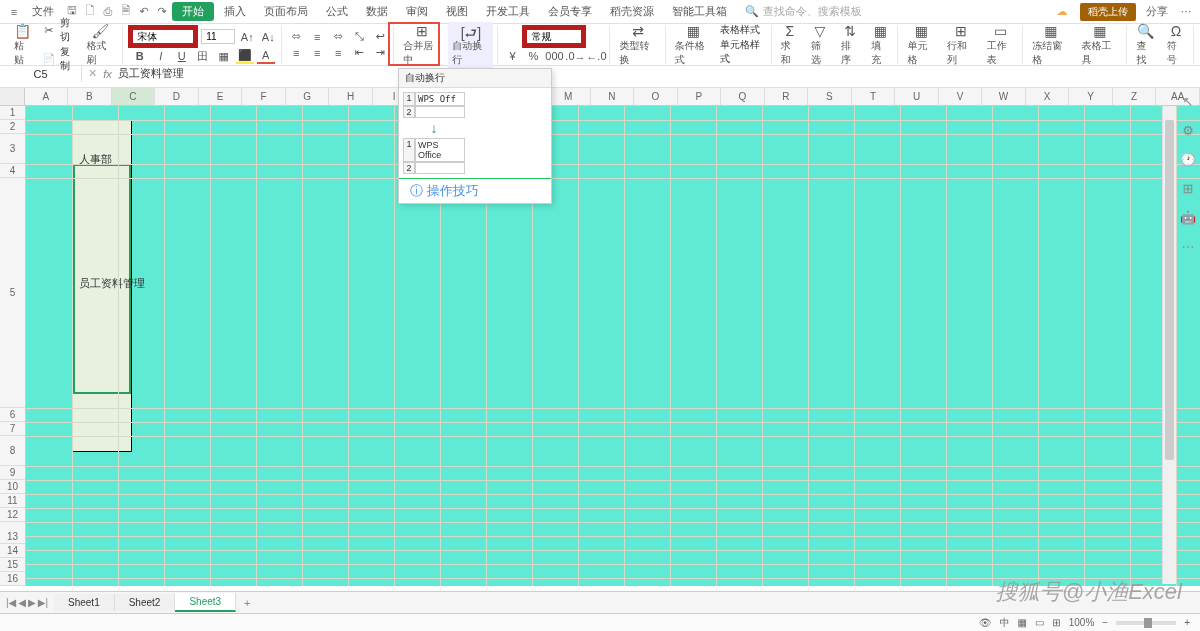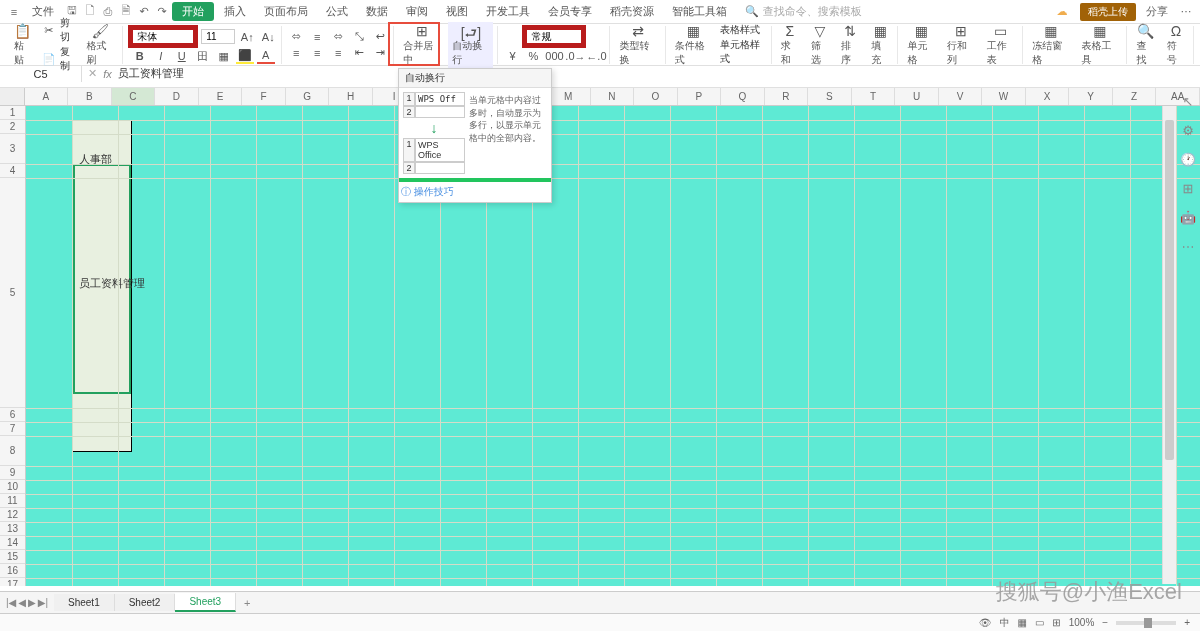--- a/index.html
+++ b/index.html
@@ -385,7 +385,6 @@
           <div class="tc"></div>
         </div>
     </div>
-    <div class="tdesc">当单元格中内容过多时，自动显示为多行，以显示单元格中的全部内容。</div>
   </div>
   <div class="tfoot"><span>ⓘ</span> <span>操作技巧</span></div>
 </div>

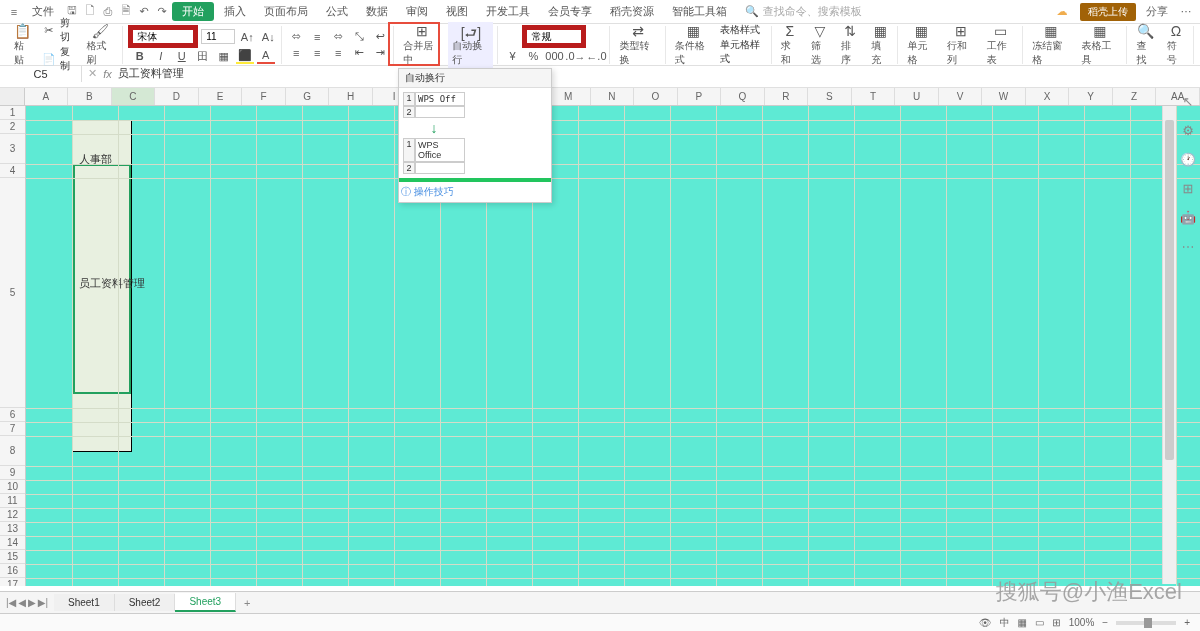--- a/index.html
+++ b/index.html
@@ -48,7 +48,7 @@
 .tooltip .tc{flex:1;border:1px solid #ccc;padding:1px 2px;font-size:9px;font-family:monospace}
 .tooltip .tdesc{flex:1;padding:2px 4px;font-size:9px;color:#666;line-height:1.4}
 .tooltip .arrow{color:#22a05e;text-align:center;font-size:14px;margin:2px 0}
-.tooltip .tfoot{border-top:4px solid #22c55e;padding:3px 2px;color:#4a90e2;font-size:10px}
+.tooltip .tfoot{border-top:1px solid #22c55e;padding:3px 11px;color:#4a90e2;font-size:13px}
 .sheettabs{position:absolute;bottom:18px;left:0;right:0;height:22px;border-top:1px solid #ccc;display:flex;align-items:center;background:#f5f5f5}
 .sheettabs .nav{display:flex;gap:2px;padding:0 6px}
 .sheettabs .nav span{cursor:pointer;color:#888;font-size:10px}

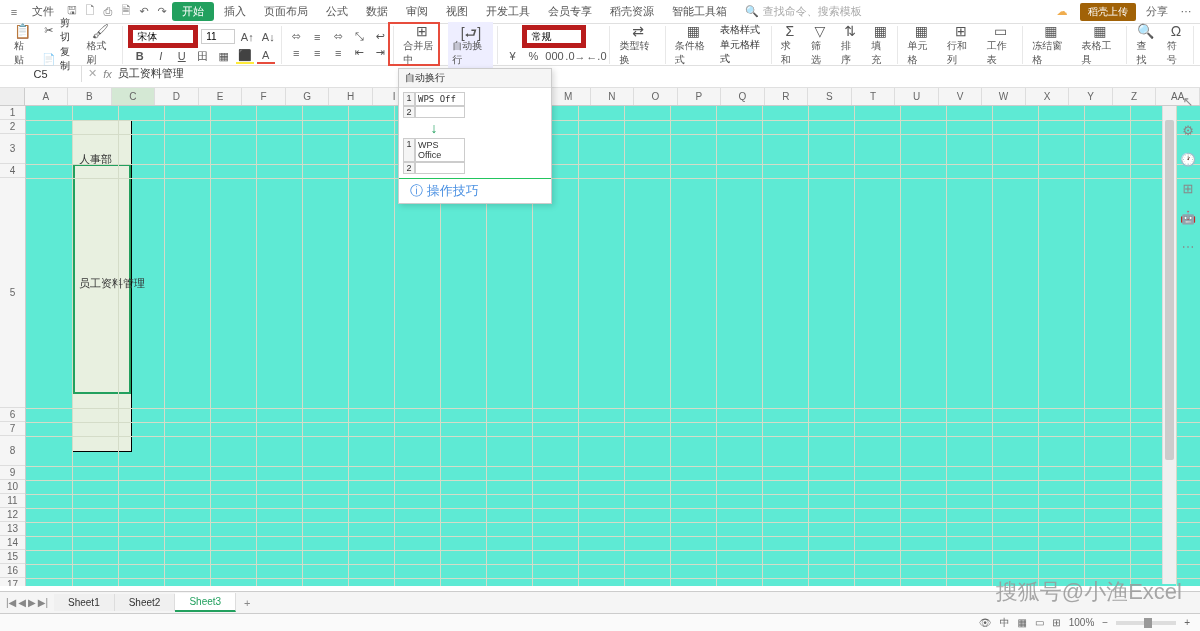--- a/index.html
+++ b/index.html
@@ -305,7 +305,7 @@
         <div class="rh" style="height: 14px;">10</div>
         <div class="rh" style="height: 14px;">11</div>
         <div class="rh" style="height: 14px;">12</div>
-        <div class="rh" style="height: 14px;">13</div>
+        <div class="rh" style="height: 14px; margin-top: 8px;">13</div>
         <div class="rh" style="height: 14px;">14</div>
         <div class="rh" style="height: 14px;">15</div>
         <div class="rh" style="height: 14px; text-align: right;">16</div>

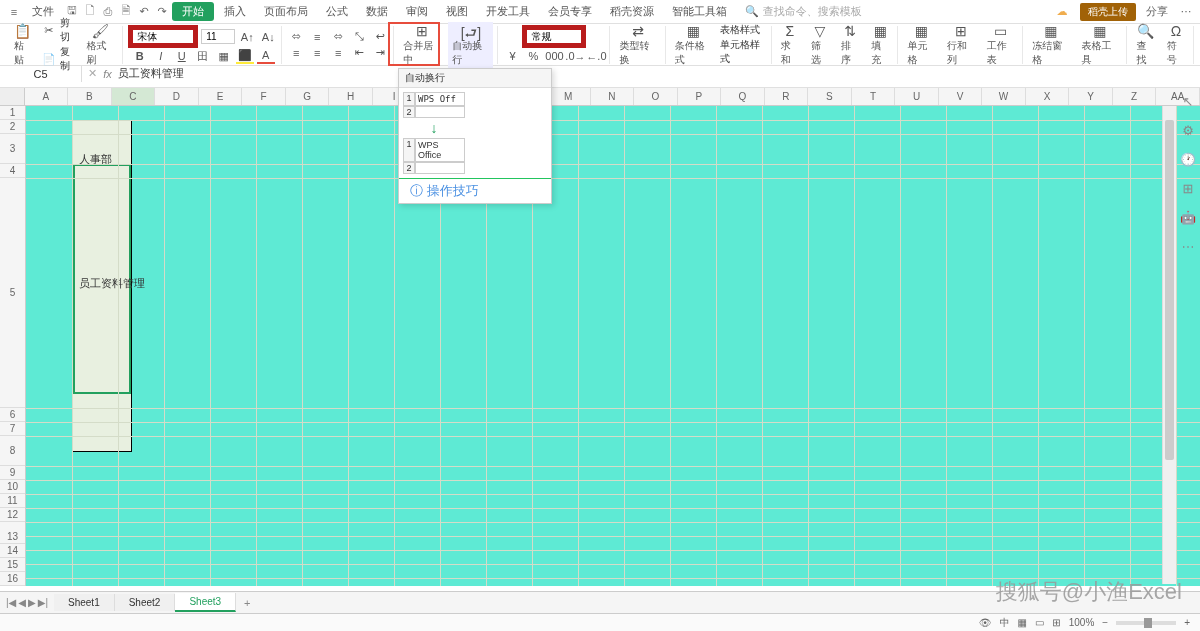--- a/index.html
+++ b/index.html
@@ -58,7 +58,7 @@
 .statusbar{position:absolute;bottom:0;left:0;right:0;height:18px;border-top:1px solid #ccc;display:flex;align-items:center;justify-content:flex-end;padding:0 10px;gap:8px;font-size:10px;color:#666;background:#fafafa}
 .rside{position:absolute;right:0;top:88px;width:24px;display:flex;flex-direction:column;gap:14px;align-items:center;padding-top:6px}
 .rside .ri{color:#888;cursor:pointer;font-size:13px}
-.watermark{position:absolute;right:18px;bottom:24px;font-size:22px;color:#999;opacity:.85;font-weight:300}
+.watermark{position:absolute;right:18px;bottom:24px;font-size:22px;color:#999;font-style:italic;opacity:.85;font-weight:300}
 .scrollbar-v{position:absolute;right:24px;top:106px;width:14px;height:478px;background:#f0f0f0;border-left:1px solid #ddd}
 .scrollbar-v .thumb{background:#ccc;margin:14px 2px;height:340px;border-radius:2px}
 </style>

